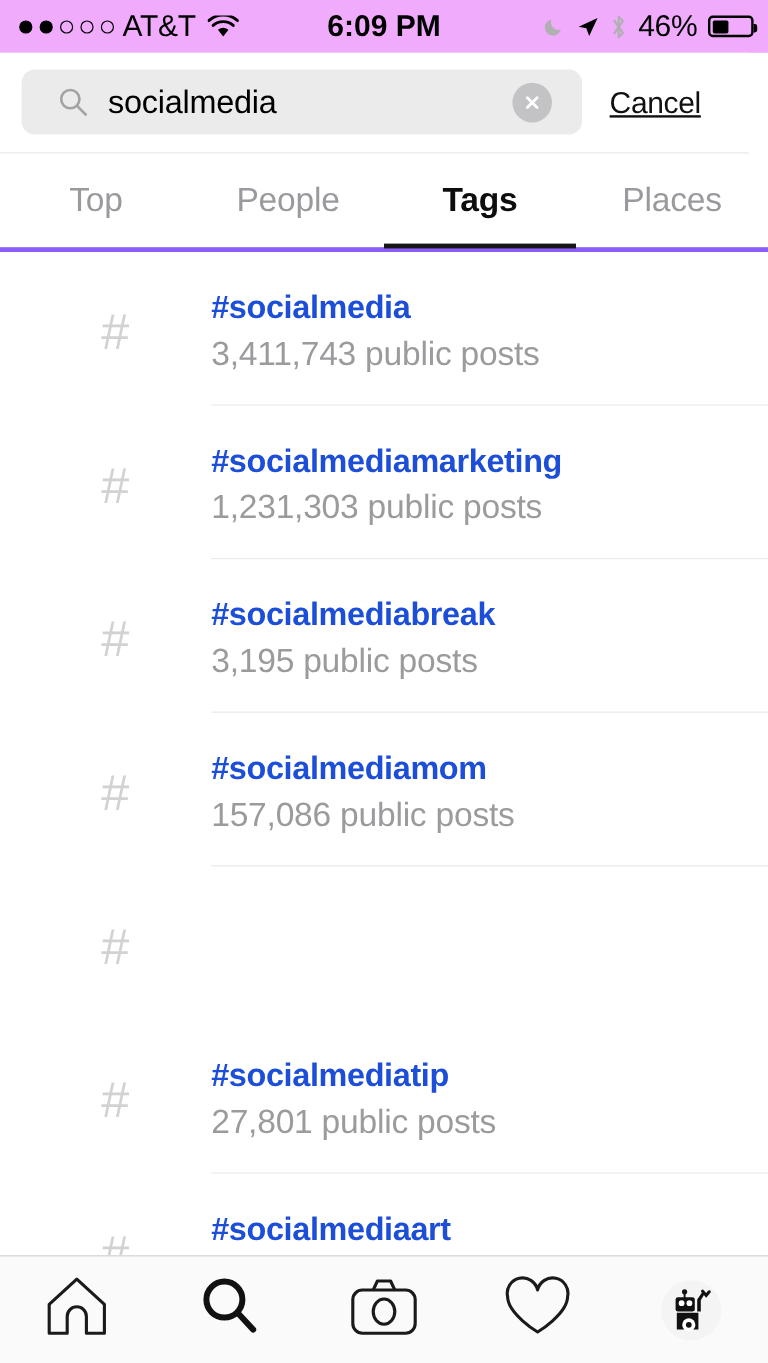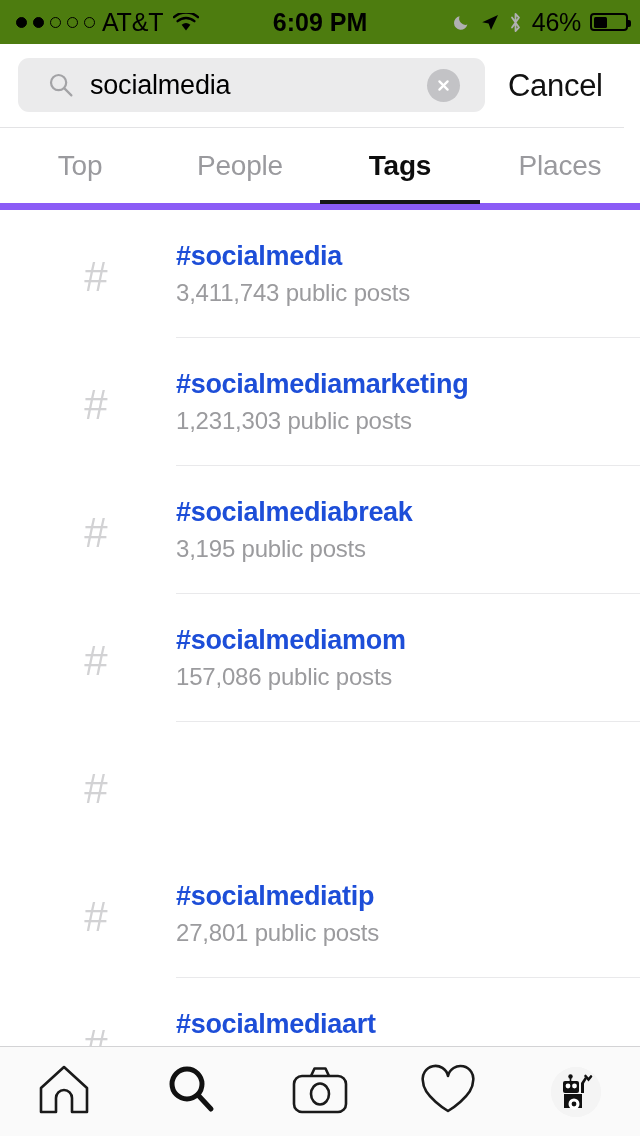--- a/index.html
+++ b/index.html
@@ -15,7 +15,7 @@
   
   .statusbar {
     position:absolute; top:0; left:0; width:640px; height:44px;
-    background:#4d7c0f; display:flex; align-items:center;
+    background:#f0abfc; display:flex; align-items:center;
   }
   .sb-left { position:absolute; left:16px; display:flex; align-items:center; gap:7px; }
   .sig-dots { display:flex; align-items:center; gap:6px; }

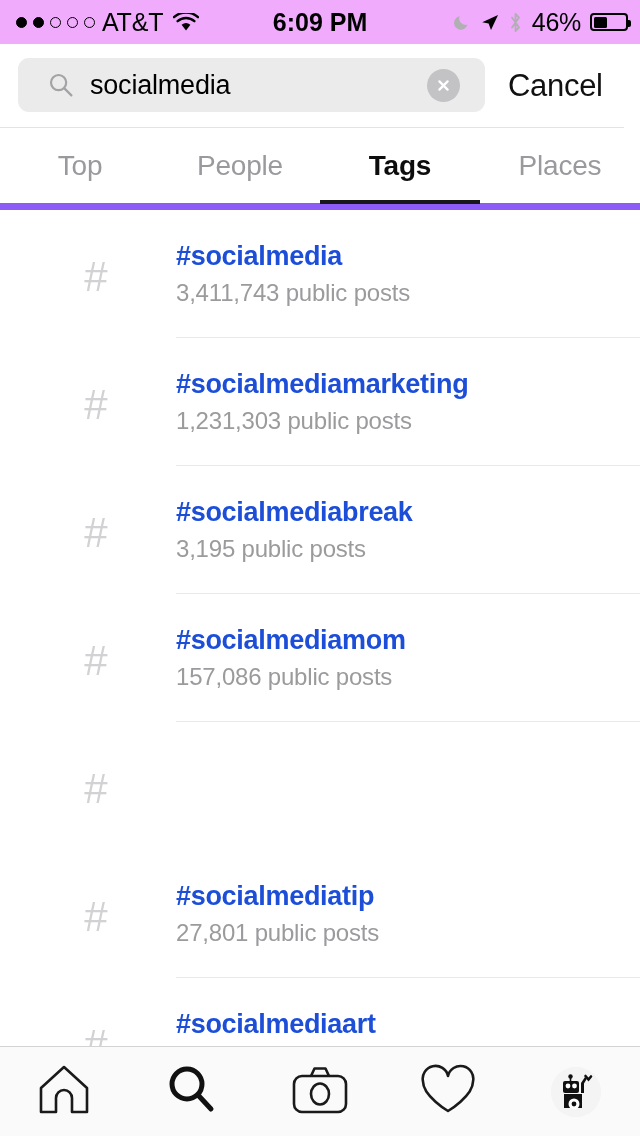--- a/index.html
+++ b/index.html
@@ -55,7 +55,7 @@
   }
   .cancel-btn {
     position:absolute; left:508px; top:0; height:84px; display:flex; align-items:center;
-    font-size:31px; color:#111; letter-spacing:-0.3px;
+    font-size:25px; color:#111; letter-spacing:-0.3px;text-decoration:underline;
   }
 
   

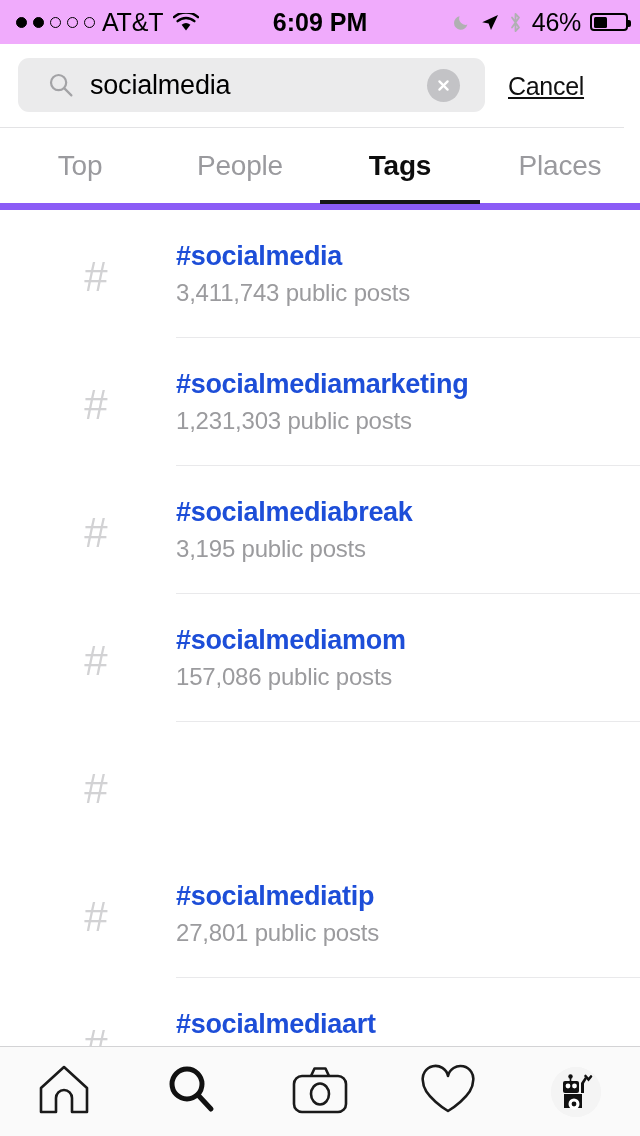--- a/index.html
+++ b/index.html
@@ -61,7 +61,7 @@
   
   .tabs {
     position:absolute; top:128px; left:0; width:640px; height:82px;
-    background:#fff; display:flex; border-bottom:7px solid #8b5cf6;
+    background:#fff; display:flex; border-bottom:4px solid #8b5cf6;
   }
   .tab {
     flex:1; display:flex; align-items:center; justify-content:center;

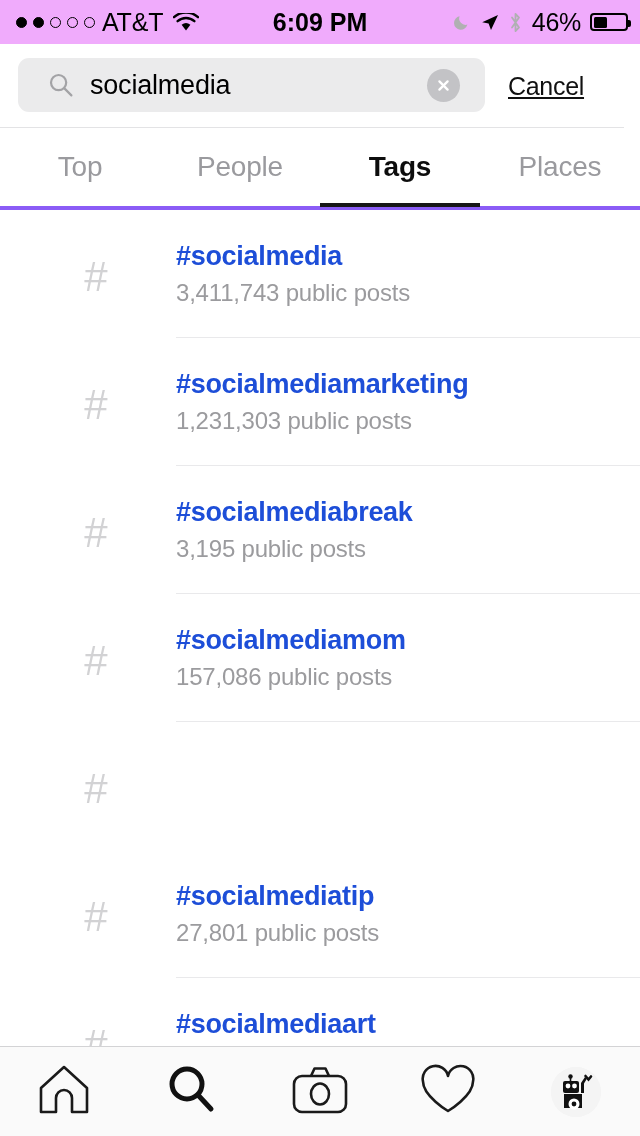--- a/index.html
+++ b/index.html
@@ -89,7 +89,7 @@
     color:#1d4ed8; letter-spacing:-0.3px; white-space:nowrap;
   }
   .row-sub {
-    position:absolute; top:69px; left:0; font-size:24px; color:#9b9b9e;
+    position:absolute; top:69px; left:0; font-size:28px; color:#9b9b9e;
     letter-spacing:-0.2px; white-space:nowrap;
   }
   .row-sep { position:absolute; bottom:0; left:0; right:0; height:1px; background:#e9e9eb; }

